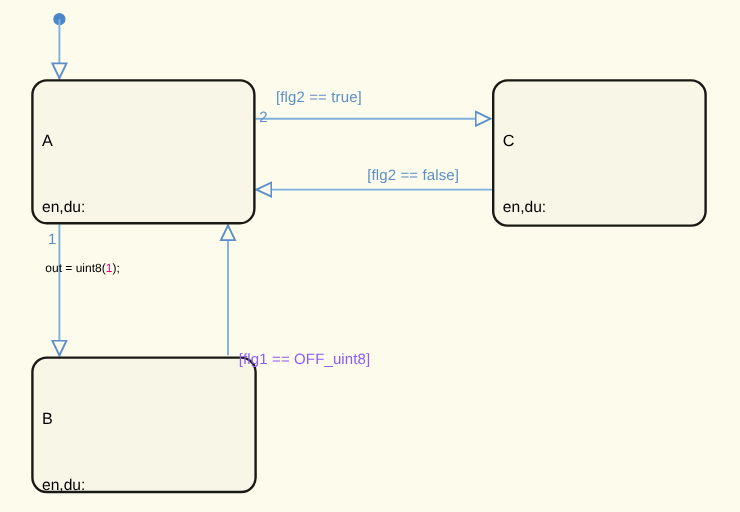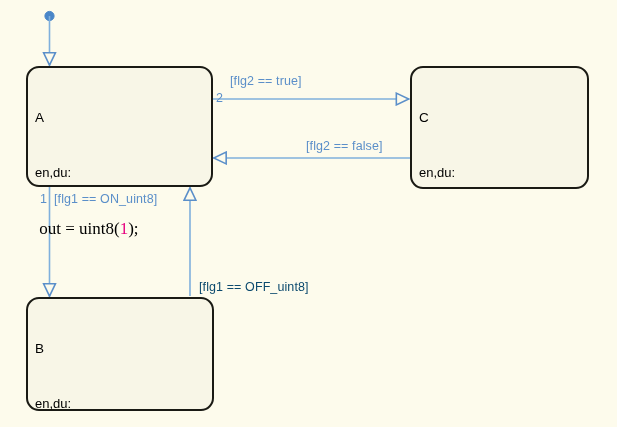--- a/index.html
+++ b/index.html
@@ -127,7 +127,6 @@
   <span class="tr-label" style="left: 306px; top: 139px; color: rgb(91, 143, 201);">[flg2 == false]</span>
 
   <span class="tr-order" style="left: 40px; top: 192px; color: rgb(91, 143, 201);">1</span>
-  <span class="tr-label" style="left: 54px; top: 192px; color: rgb(91, 143, 201);">[flg1 == ON_uint8]</span>
 
   <span class="tr-label" style="left: 199px; top: 280px; color: #0c4a6e;">[flg1 == OFF_uint8]</span>
 

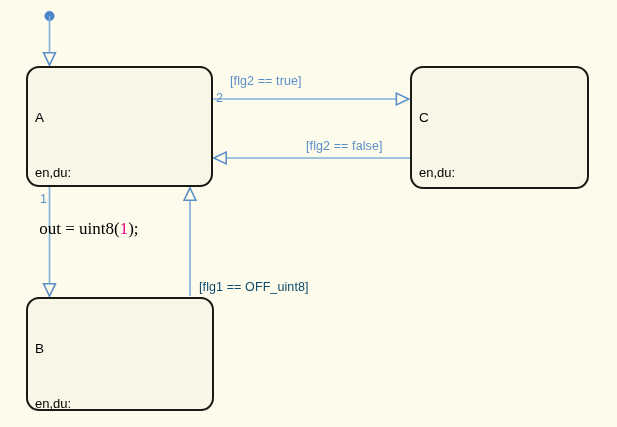--- a/index.html
+++ b/index.html
@@ -48,8 +48,7 @@
   }
   .state-body {
     display: block;
-    font-size: 17px;
-    font-family: Liberation Serif, serif;
+    font-size: 10px;
   }
   .lit {
     color: #e6007e;

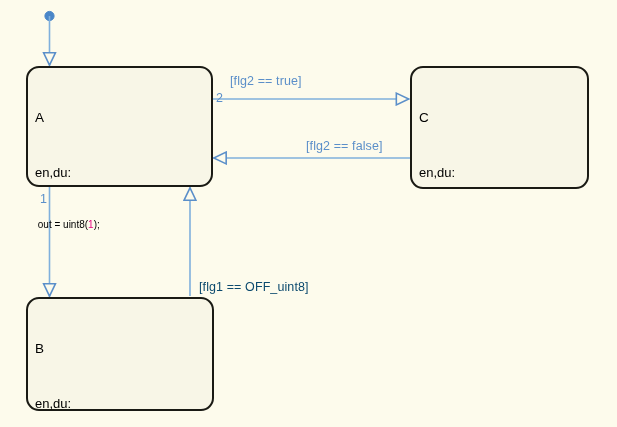--- a/index.html
+++ b/index.html
@@ -127,7 +127,7 @@
 
   <span class="tr-order" style="left: 40px; top: 192px; color: rgb(91, 143, 201);">1</span>
 
-  <span class="tr-label" style="left: 199px; top: 280px; color: #0c4a6e;">[flg1 == OFF_uint8]</span>
+  <span class="tr-label" style="left: 199px; top: 292px; color: #8b5cf6;">[flg1 == OFF_uint8]</span>
 
 </div>
 

